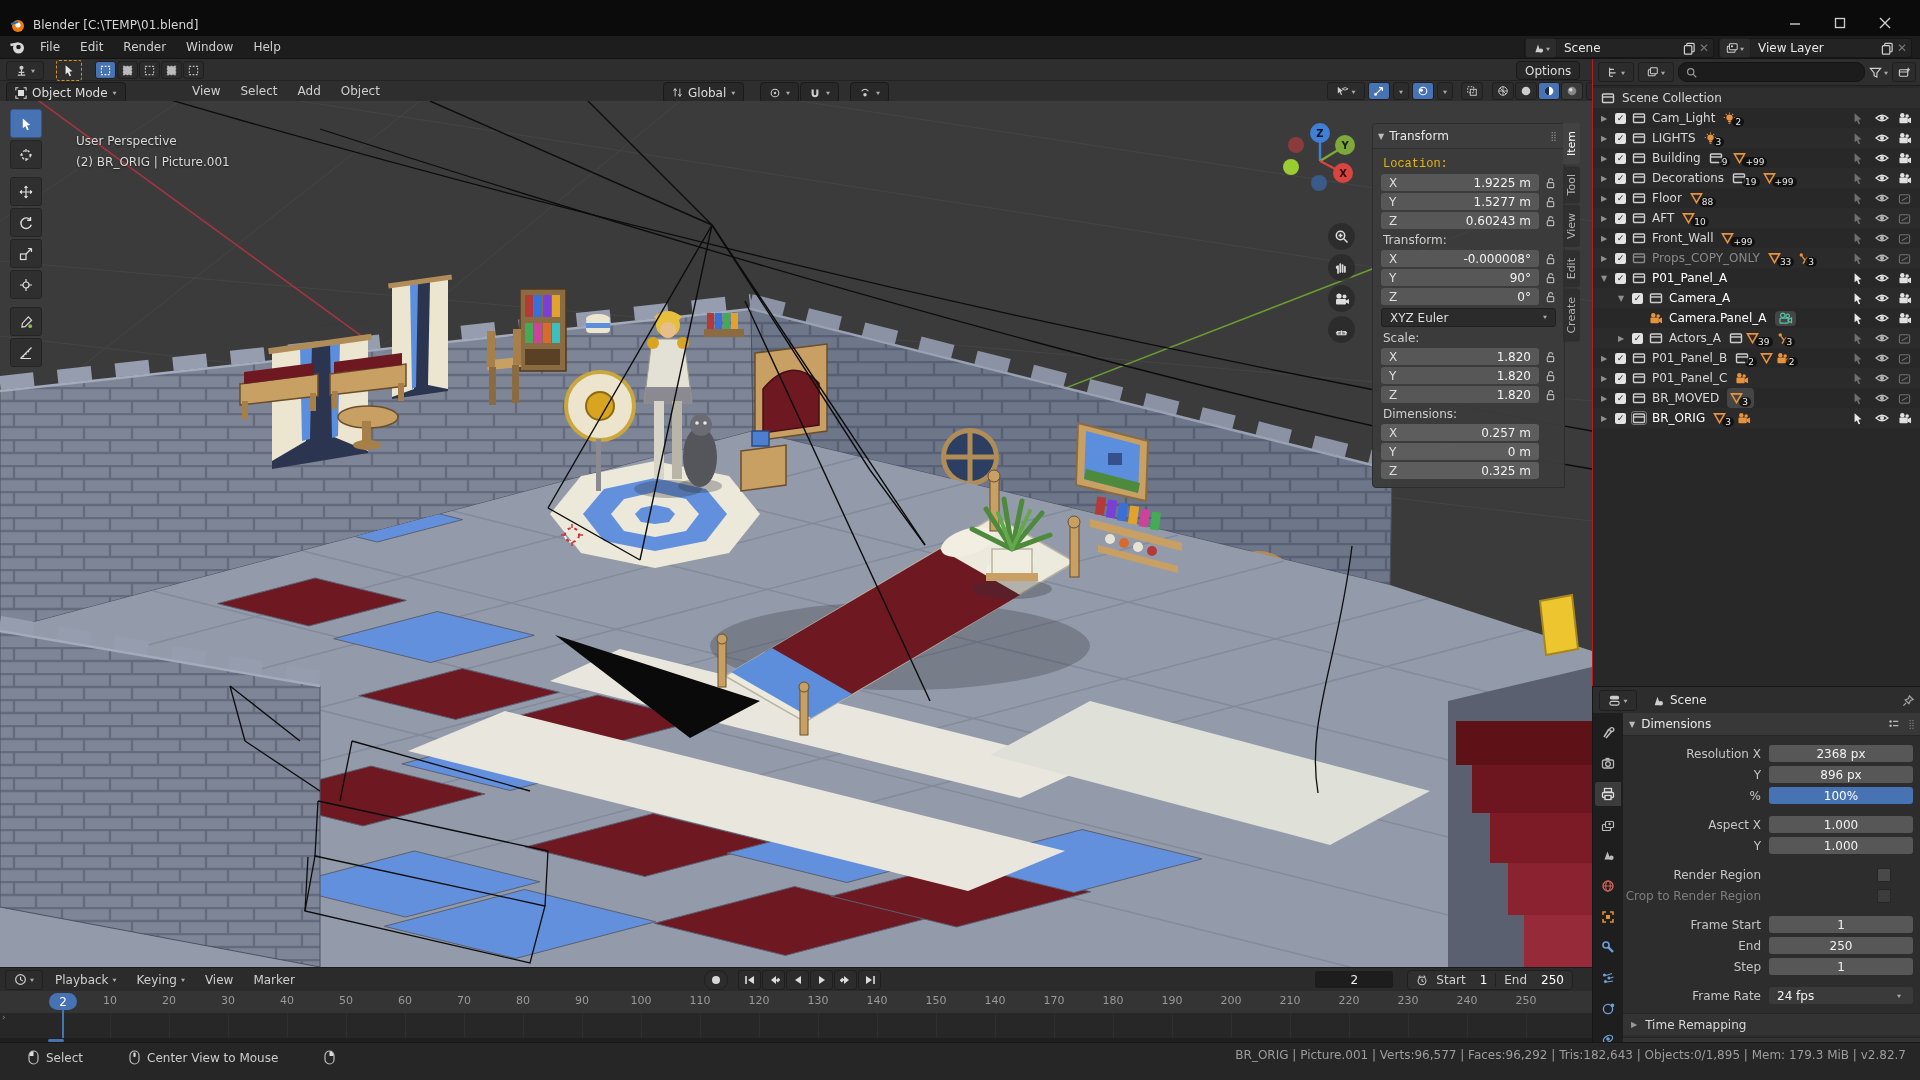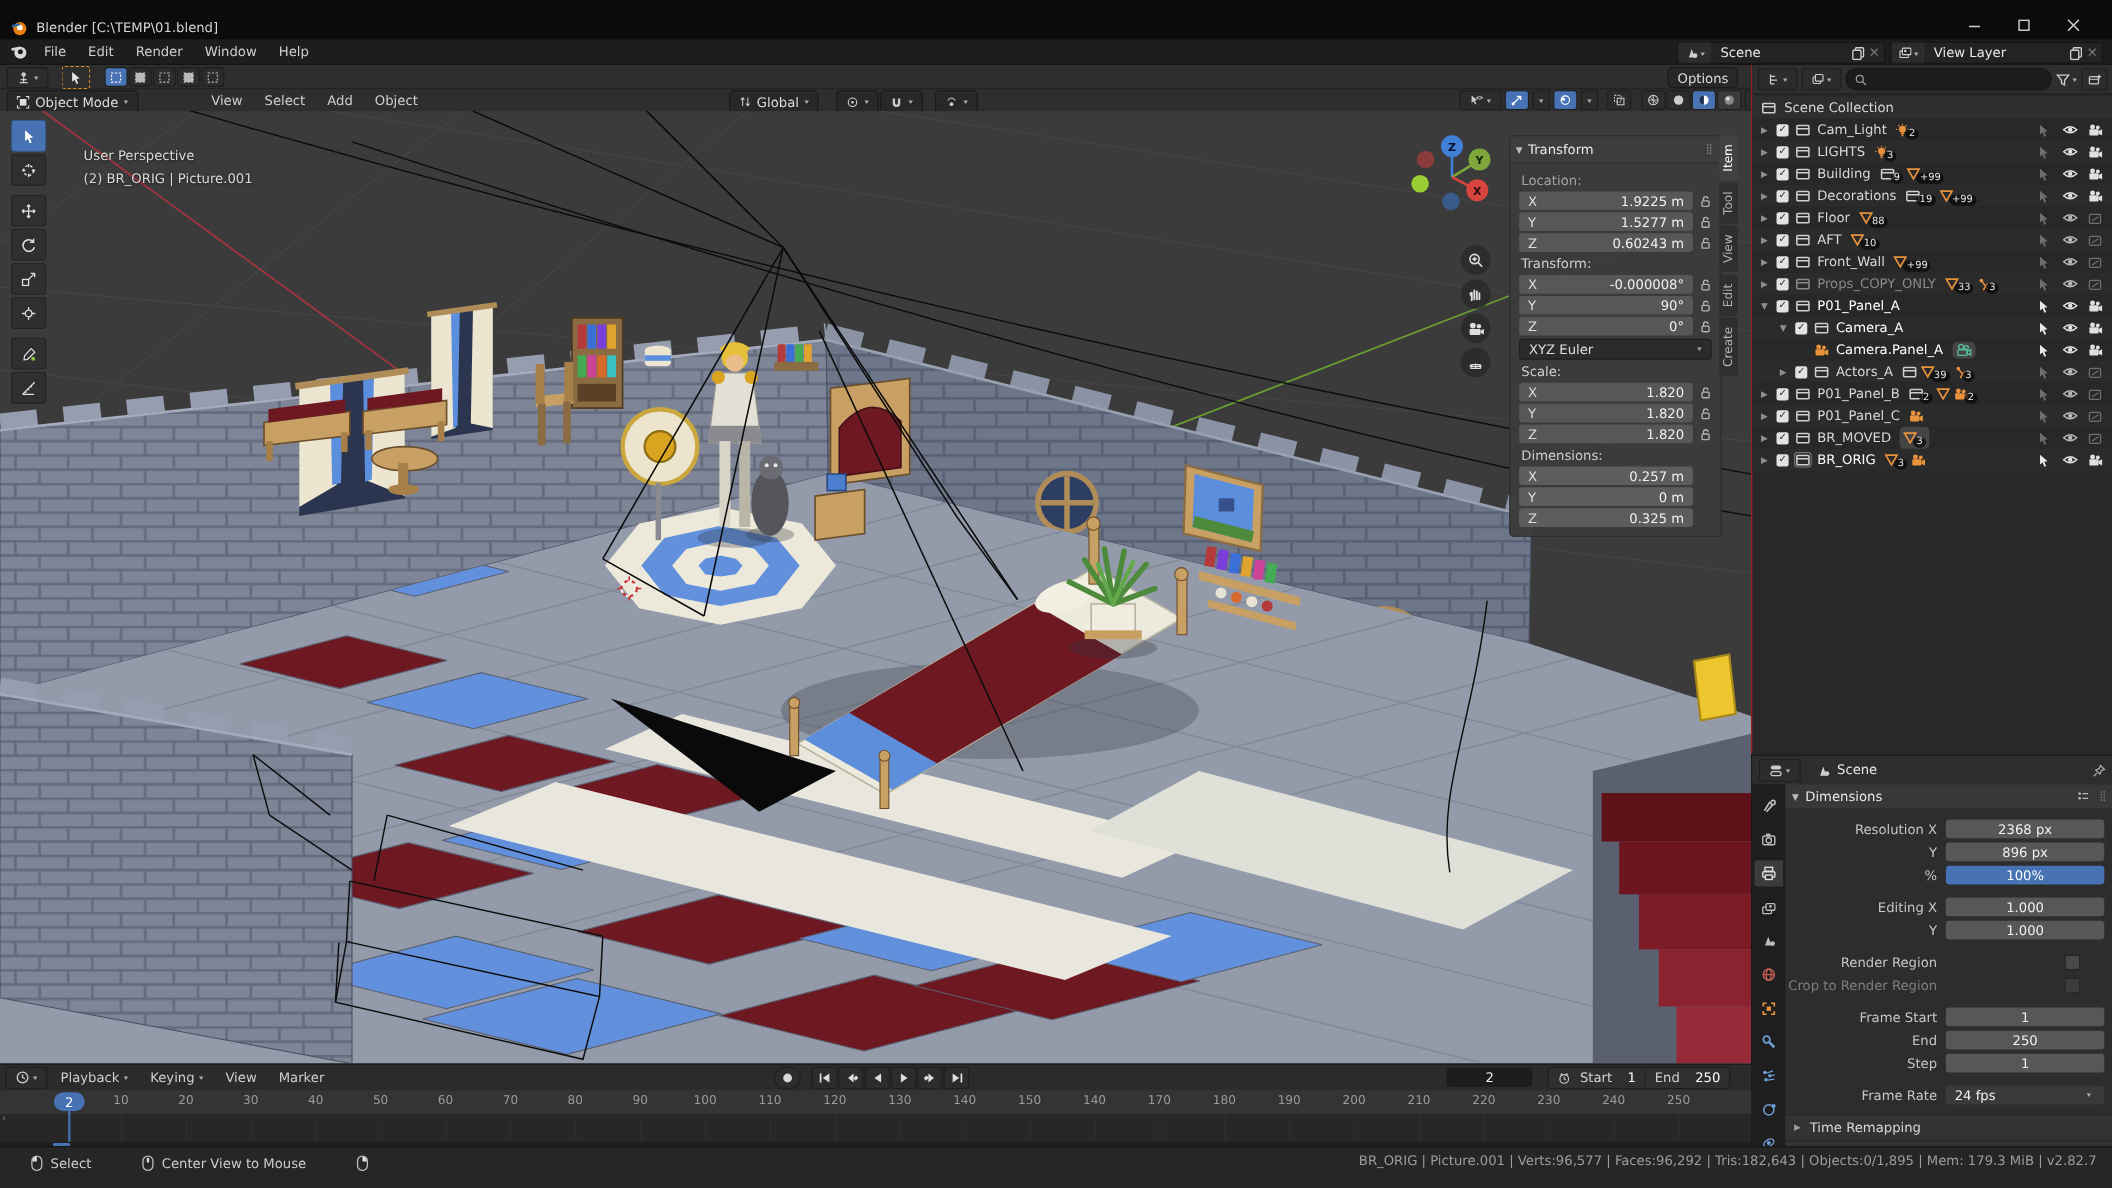--- a/index.html
+++ b/index.html
@@ -669,7 +669,7 @@
         <span style="color:#888;letter-spacing:1px;padding-right:6px;font-size:9px;">⣿</span>
       </div>
       <div id="npanel-body" style="padding:4px 8px 0 8px;">
-          <div style="color: #a3a3a3; margin: 4px 0px 3px 2px;">Location:</div>
+          <div style="color: #eab308; margin: 4px 0px 3px 2px; font-family: Liberation Mono, monospace;">Location:</div>
           <div class="row" style="margin-bottom: 2px; gap: 6px;">
             <div class="field" style="flex: 1 1 0%; justify-content: space-between; background: rgb(87, 87, 87);">
               <span style="color: rgb(221, 221, 221);">X</span>

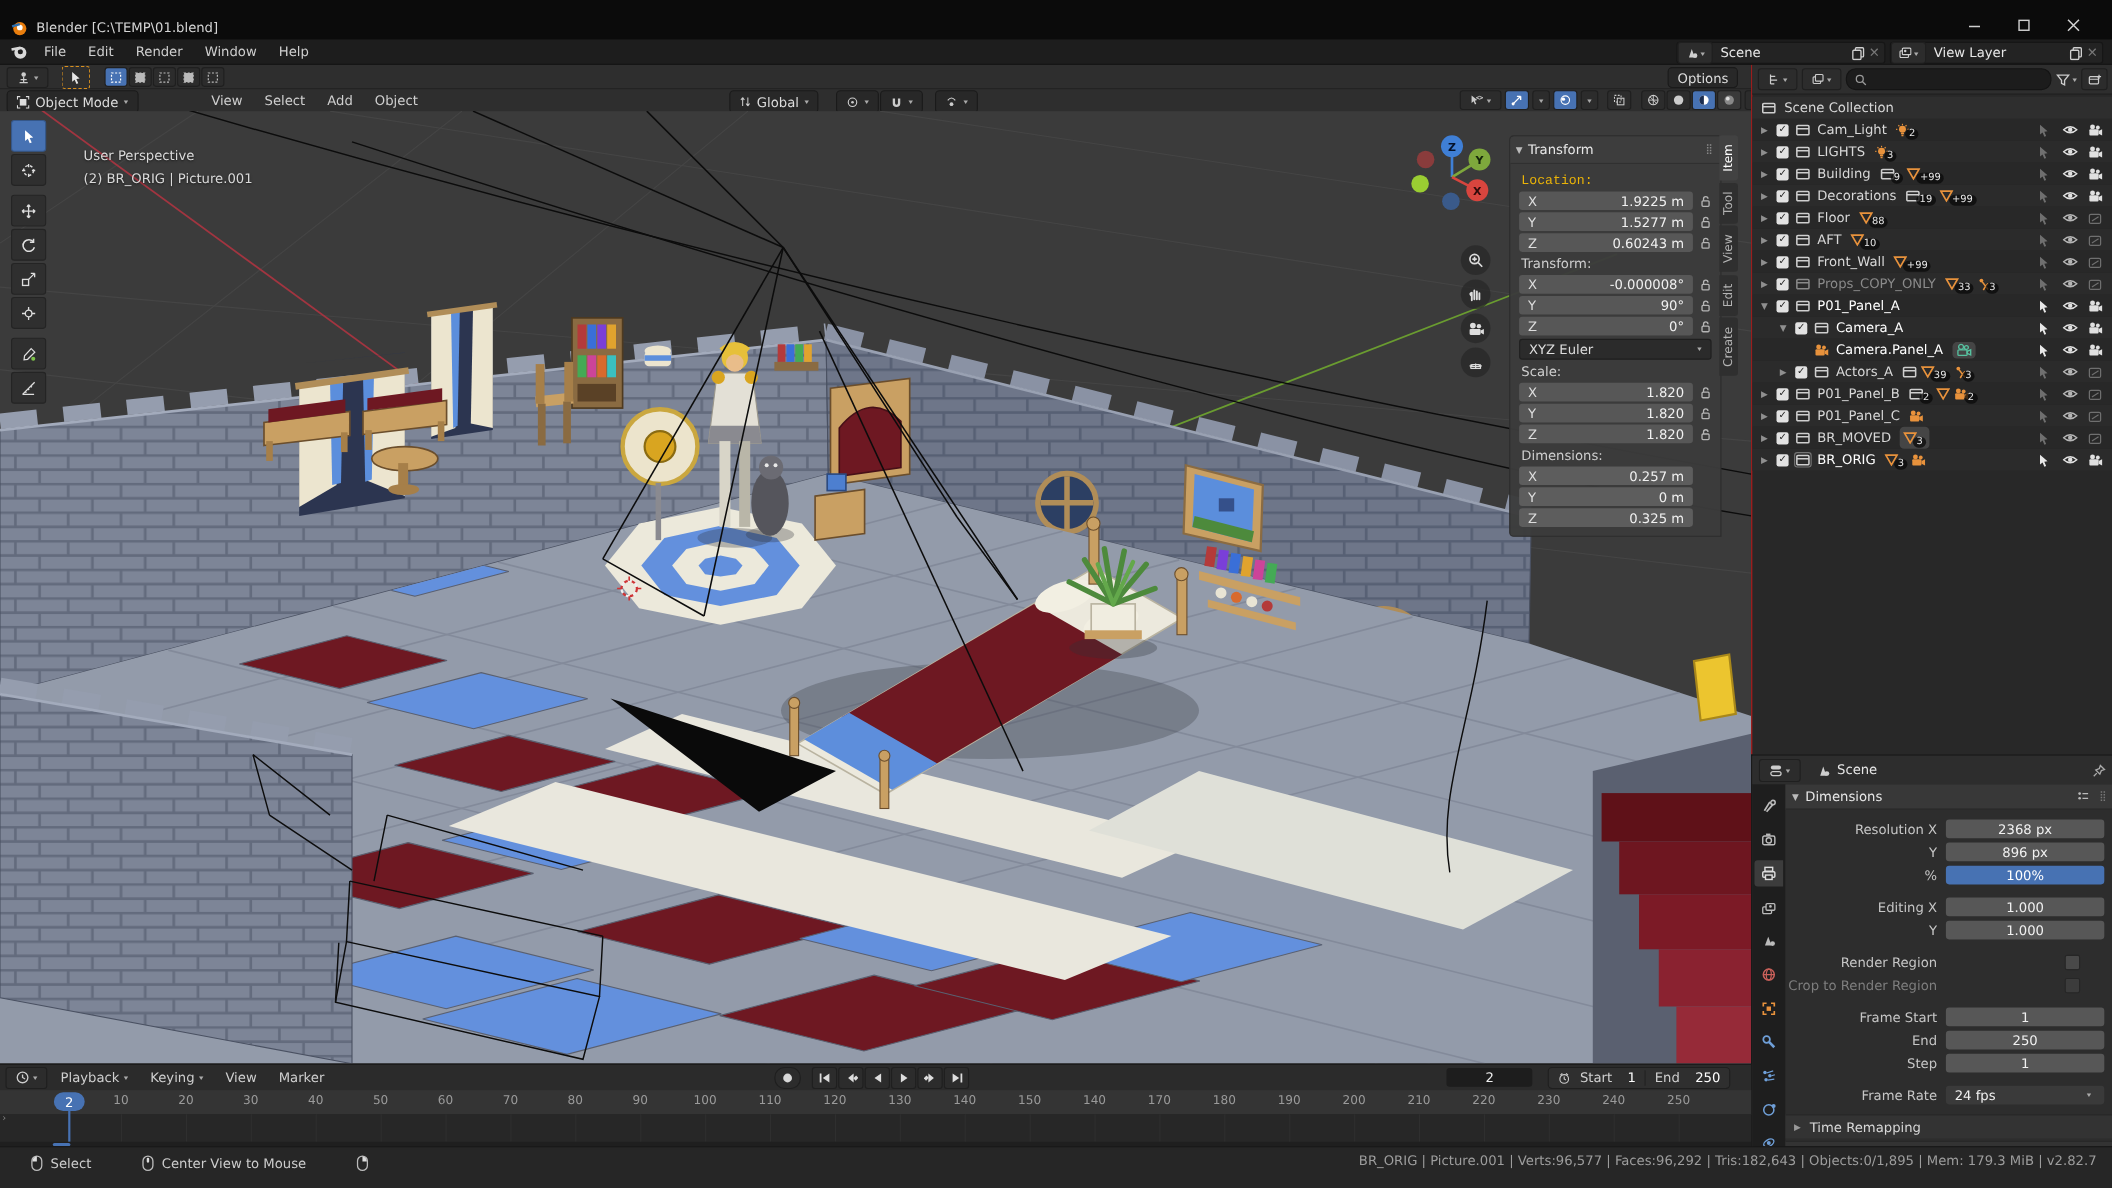--- a/index.html
+++ b/index.html
@@ -1661,7 +1661,7 @@
             <span class="field" style="width: 128px; justify-content: center; background: rgb(71, 114, 179); color: rgb(255, 255, 255);">100%</span>
           </div>
           <div class="row" style="height: 19px; margin-bottom: 2px; margin-top: 10px;">
-            <span class="prop-label" style="width: 138px; padding-right: 8px;">Editing X</span>
+            <span class="prop-label" style="width: 138px; padding-right: 8px;">Aspect X</span>
             <span class="field" style="width: 128px; justify-content: center;">1.000</span>
           </div>
           <div class="row" style="height: 19px; margin-bottom: 2px;">

